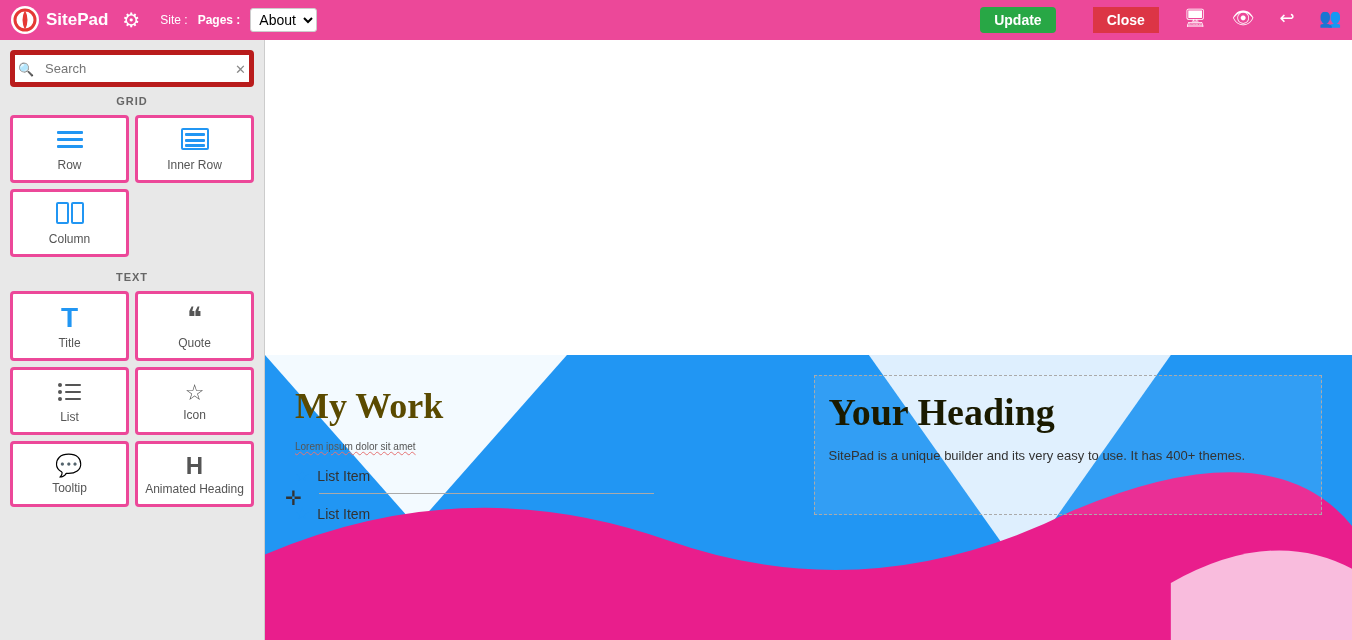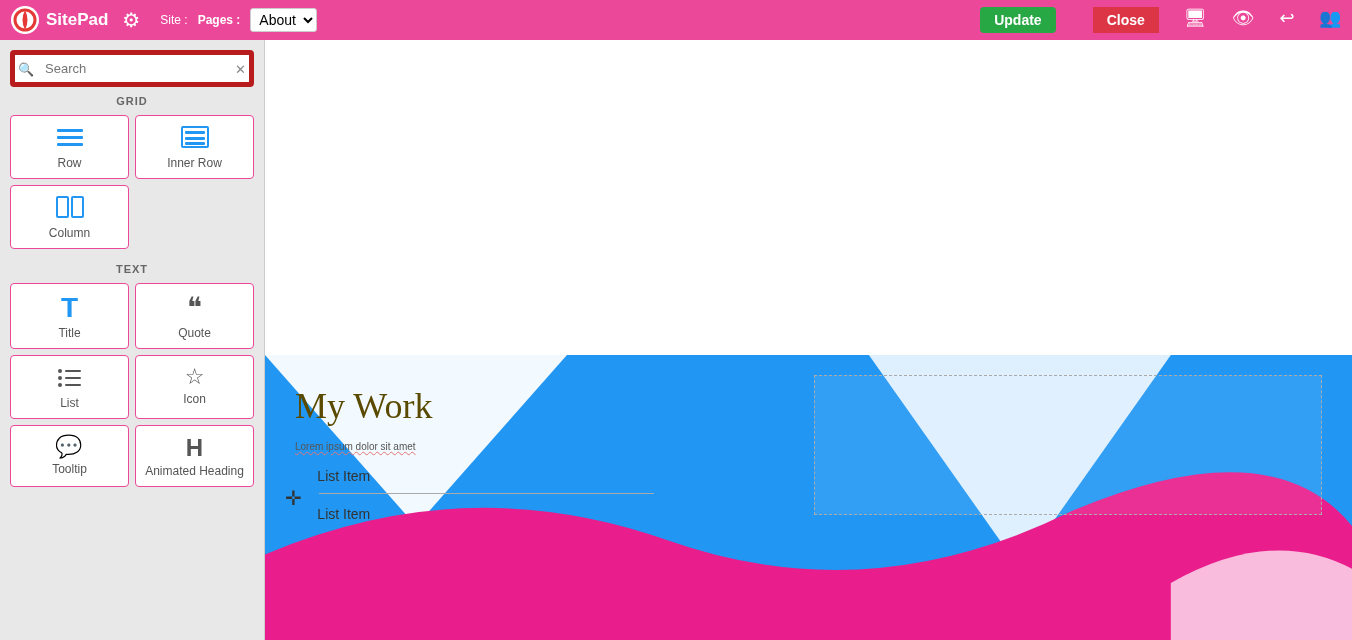--- a/index.html
+++ b/index.html
@@ -155,11 +155,12 @@
     }
     .widget-item {
       background: white;
-      border: 1px solid #ec4899;
+      border: 3px solid #ec4899;
       border-radius: 4px;
       display: flex;
       flex-direction: column;
       align-items: center;
+      justify-content: center;
       padding: 10px 6px 8px;
       cursor: pointer;
       transition: border-color 0.2s;

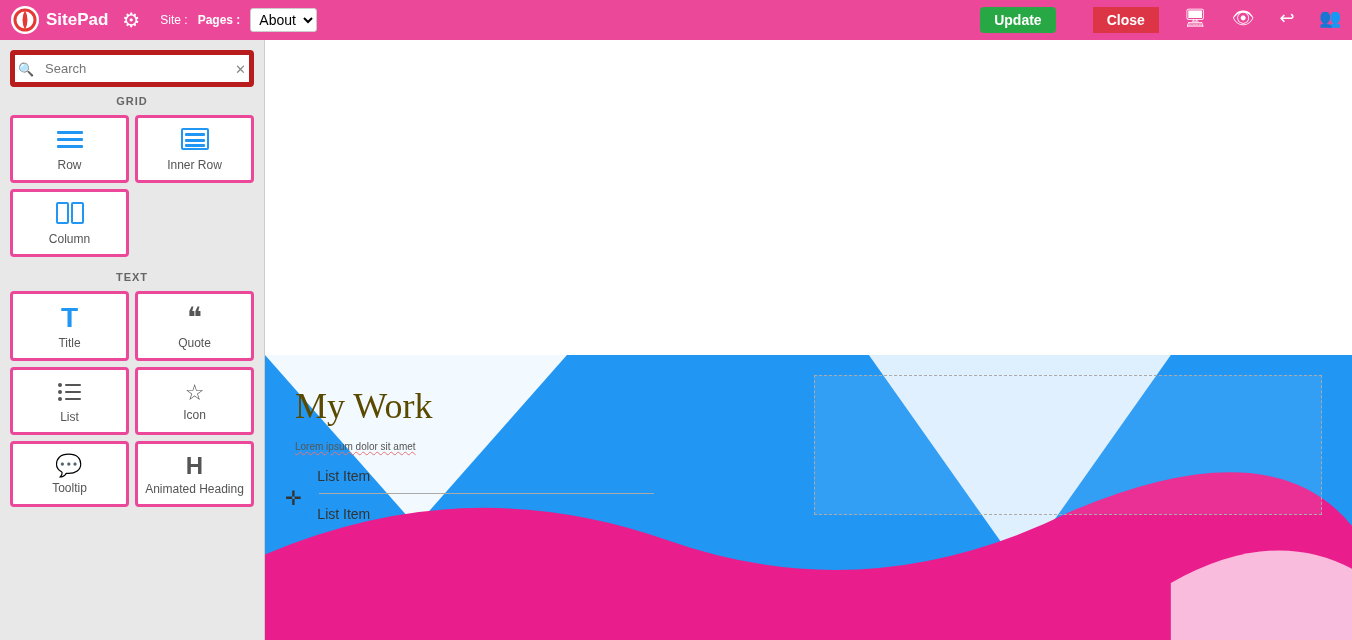--- a/index.html
+++ b/index.html
@@ -265,7 +265,7 @@
 
     .heading-mywork {
       font-size: 36px;
-      font-weight: normal;
+      font-weight: bold;
       color: #5a4a00;
       font-family: Georgia, serif;
       margin-bottom: 14px;

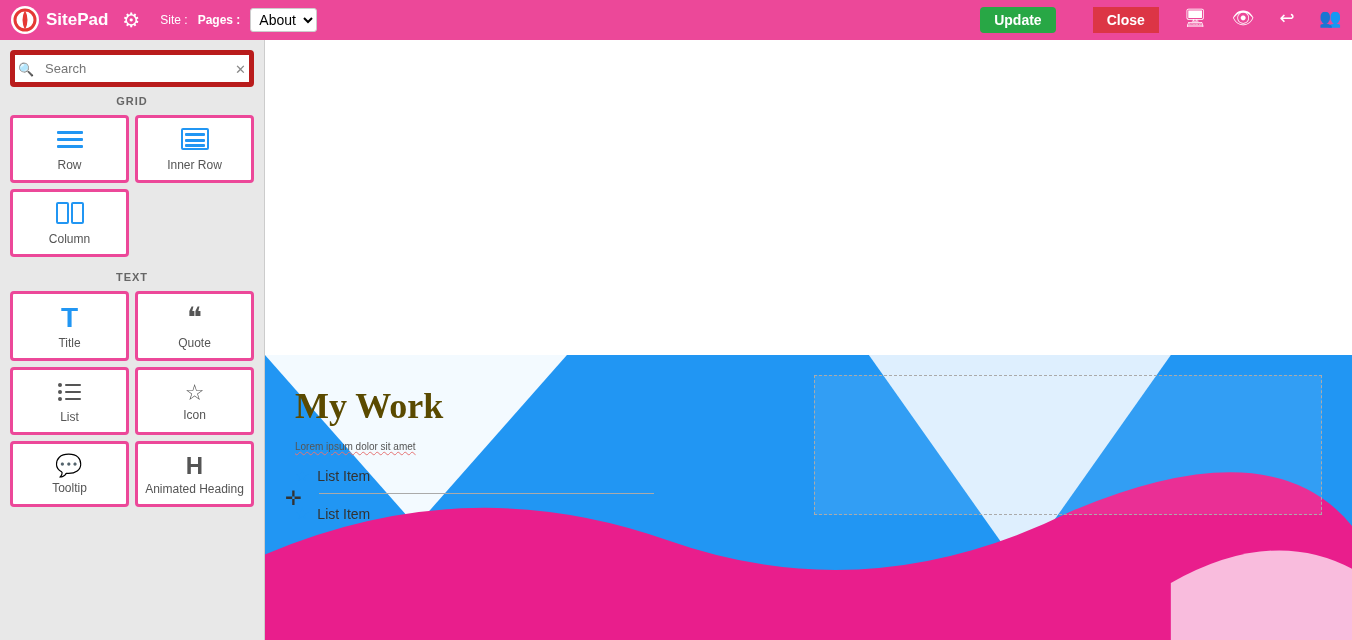--- a/index.html
+++ b/index.html
@@ -480,6 +480,7 @@
         </div>
 
         <div class="right-column">
+          <h2 class="your-heading">Your Heading</h2>
         </div>
       </div>
     </div>

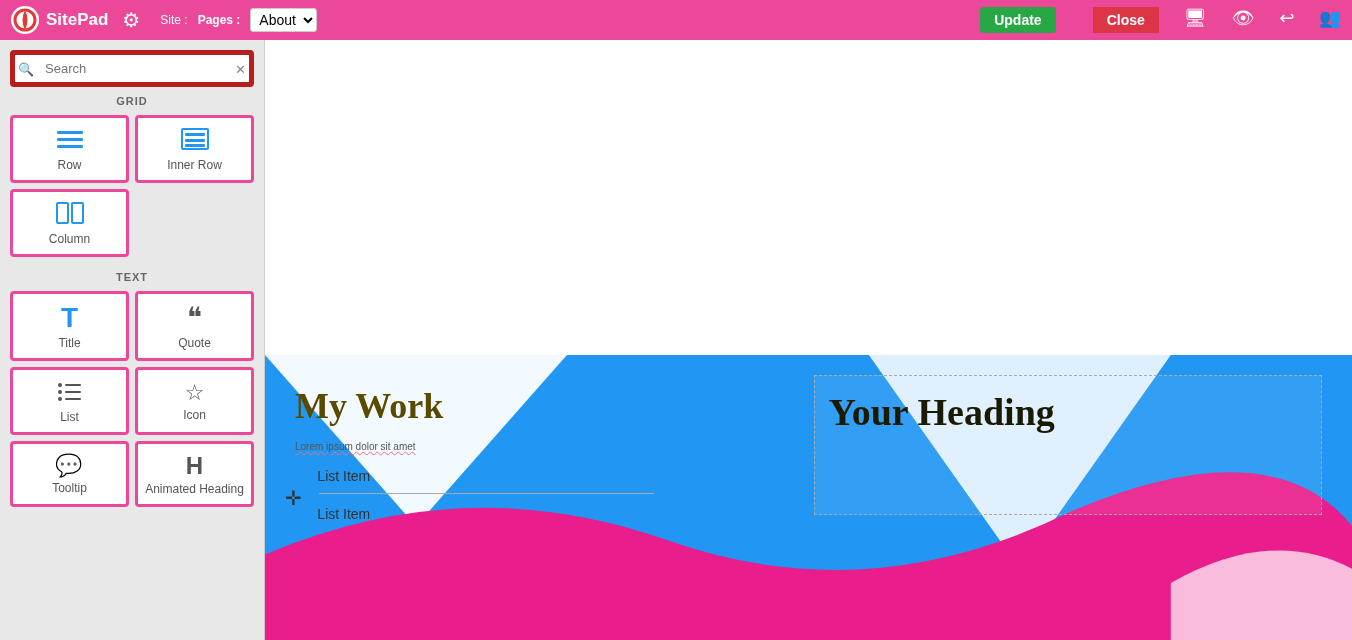--- a/index.html
+++ b/index.html
@@ -481,6 +481,7 @@
 
         <div class="right-column">
           <h2 class="your-heading">Your Heading</h2>
+          <p class="your-heading-text">SitePad is a unique builder and its very easy to use. It has 400+ themes.</p>
         </div>
       </div>
     </div>

